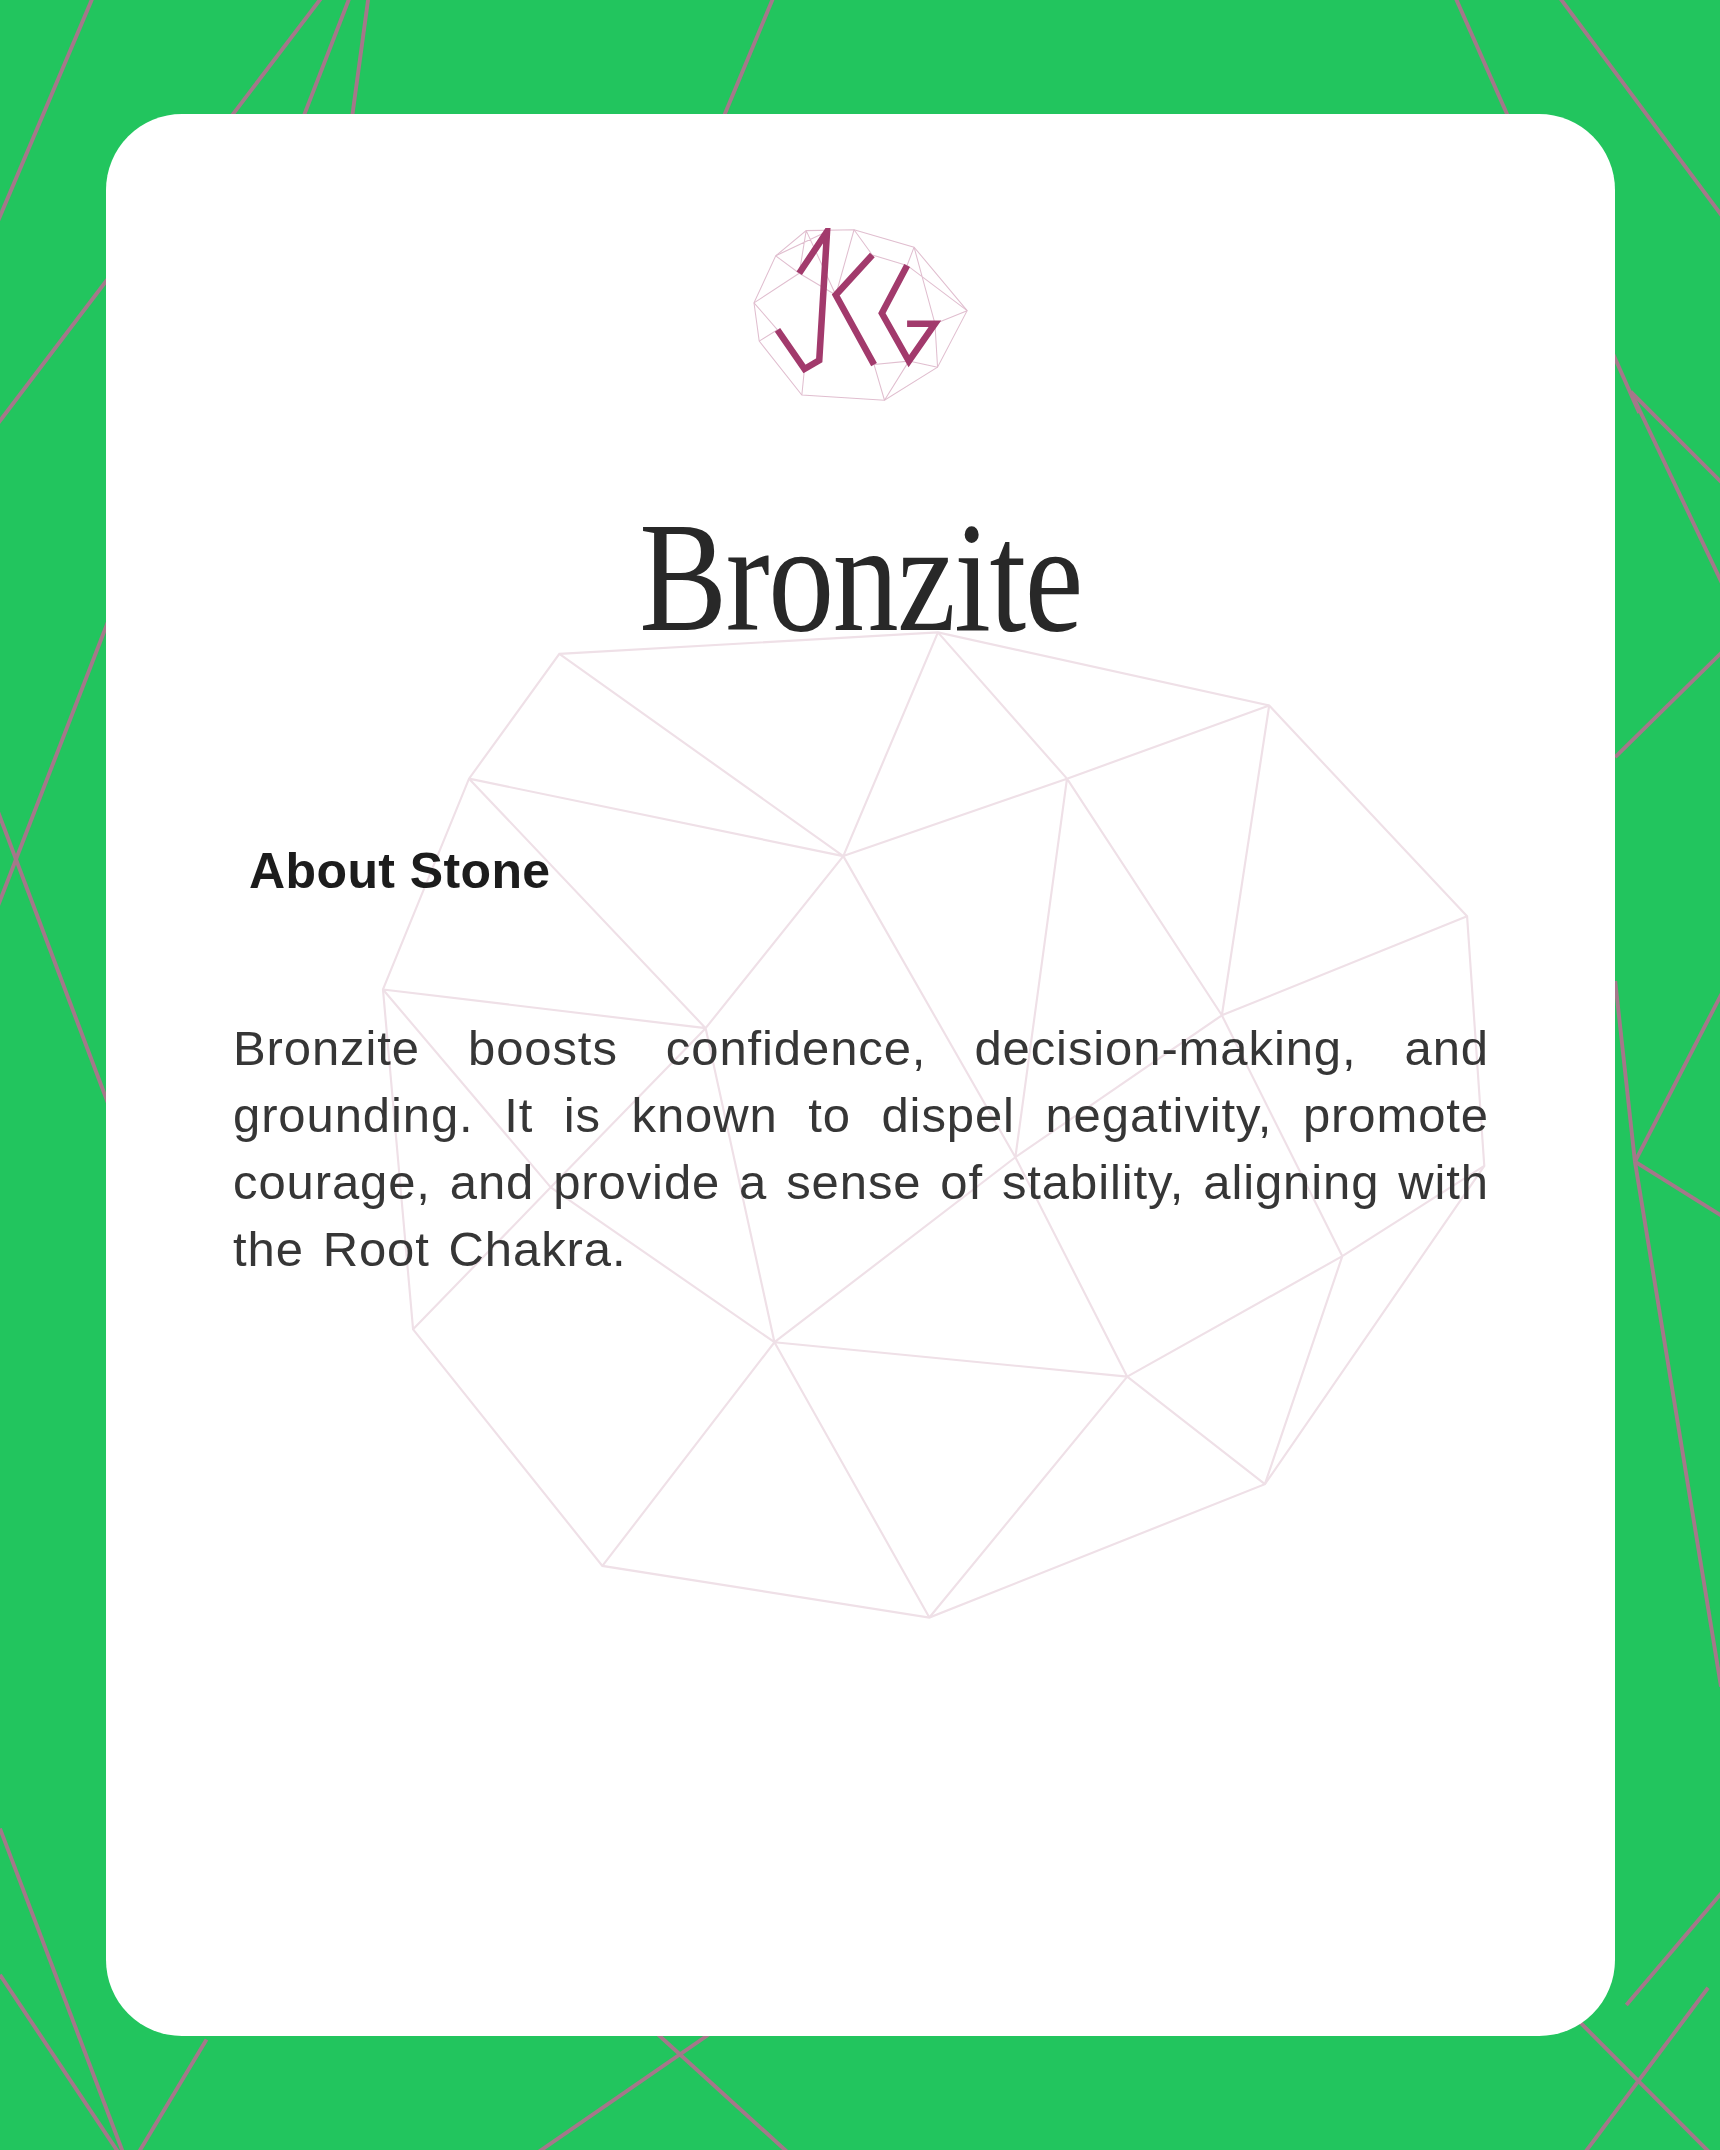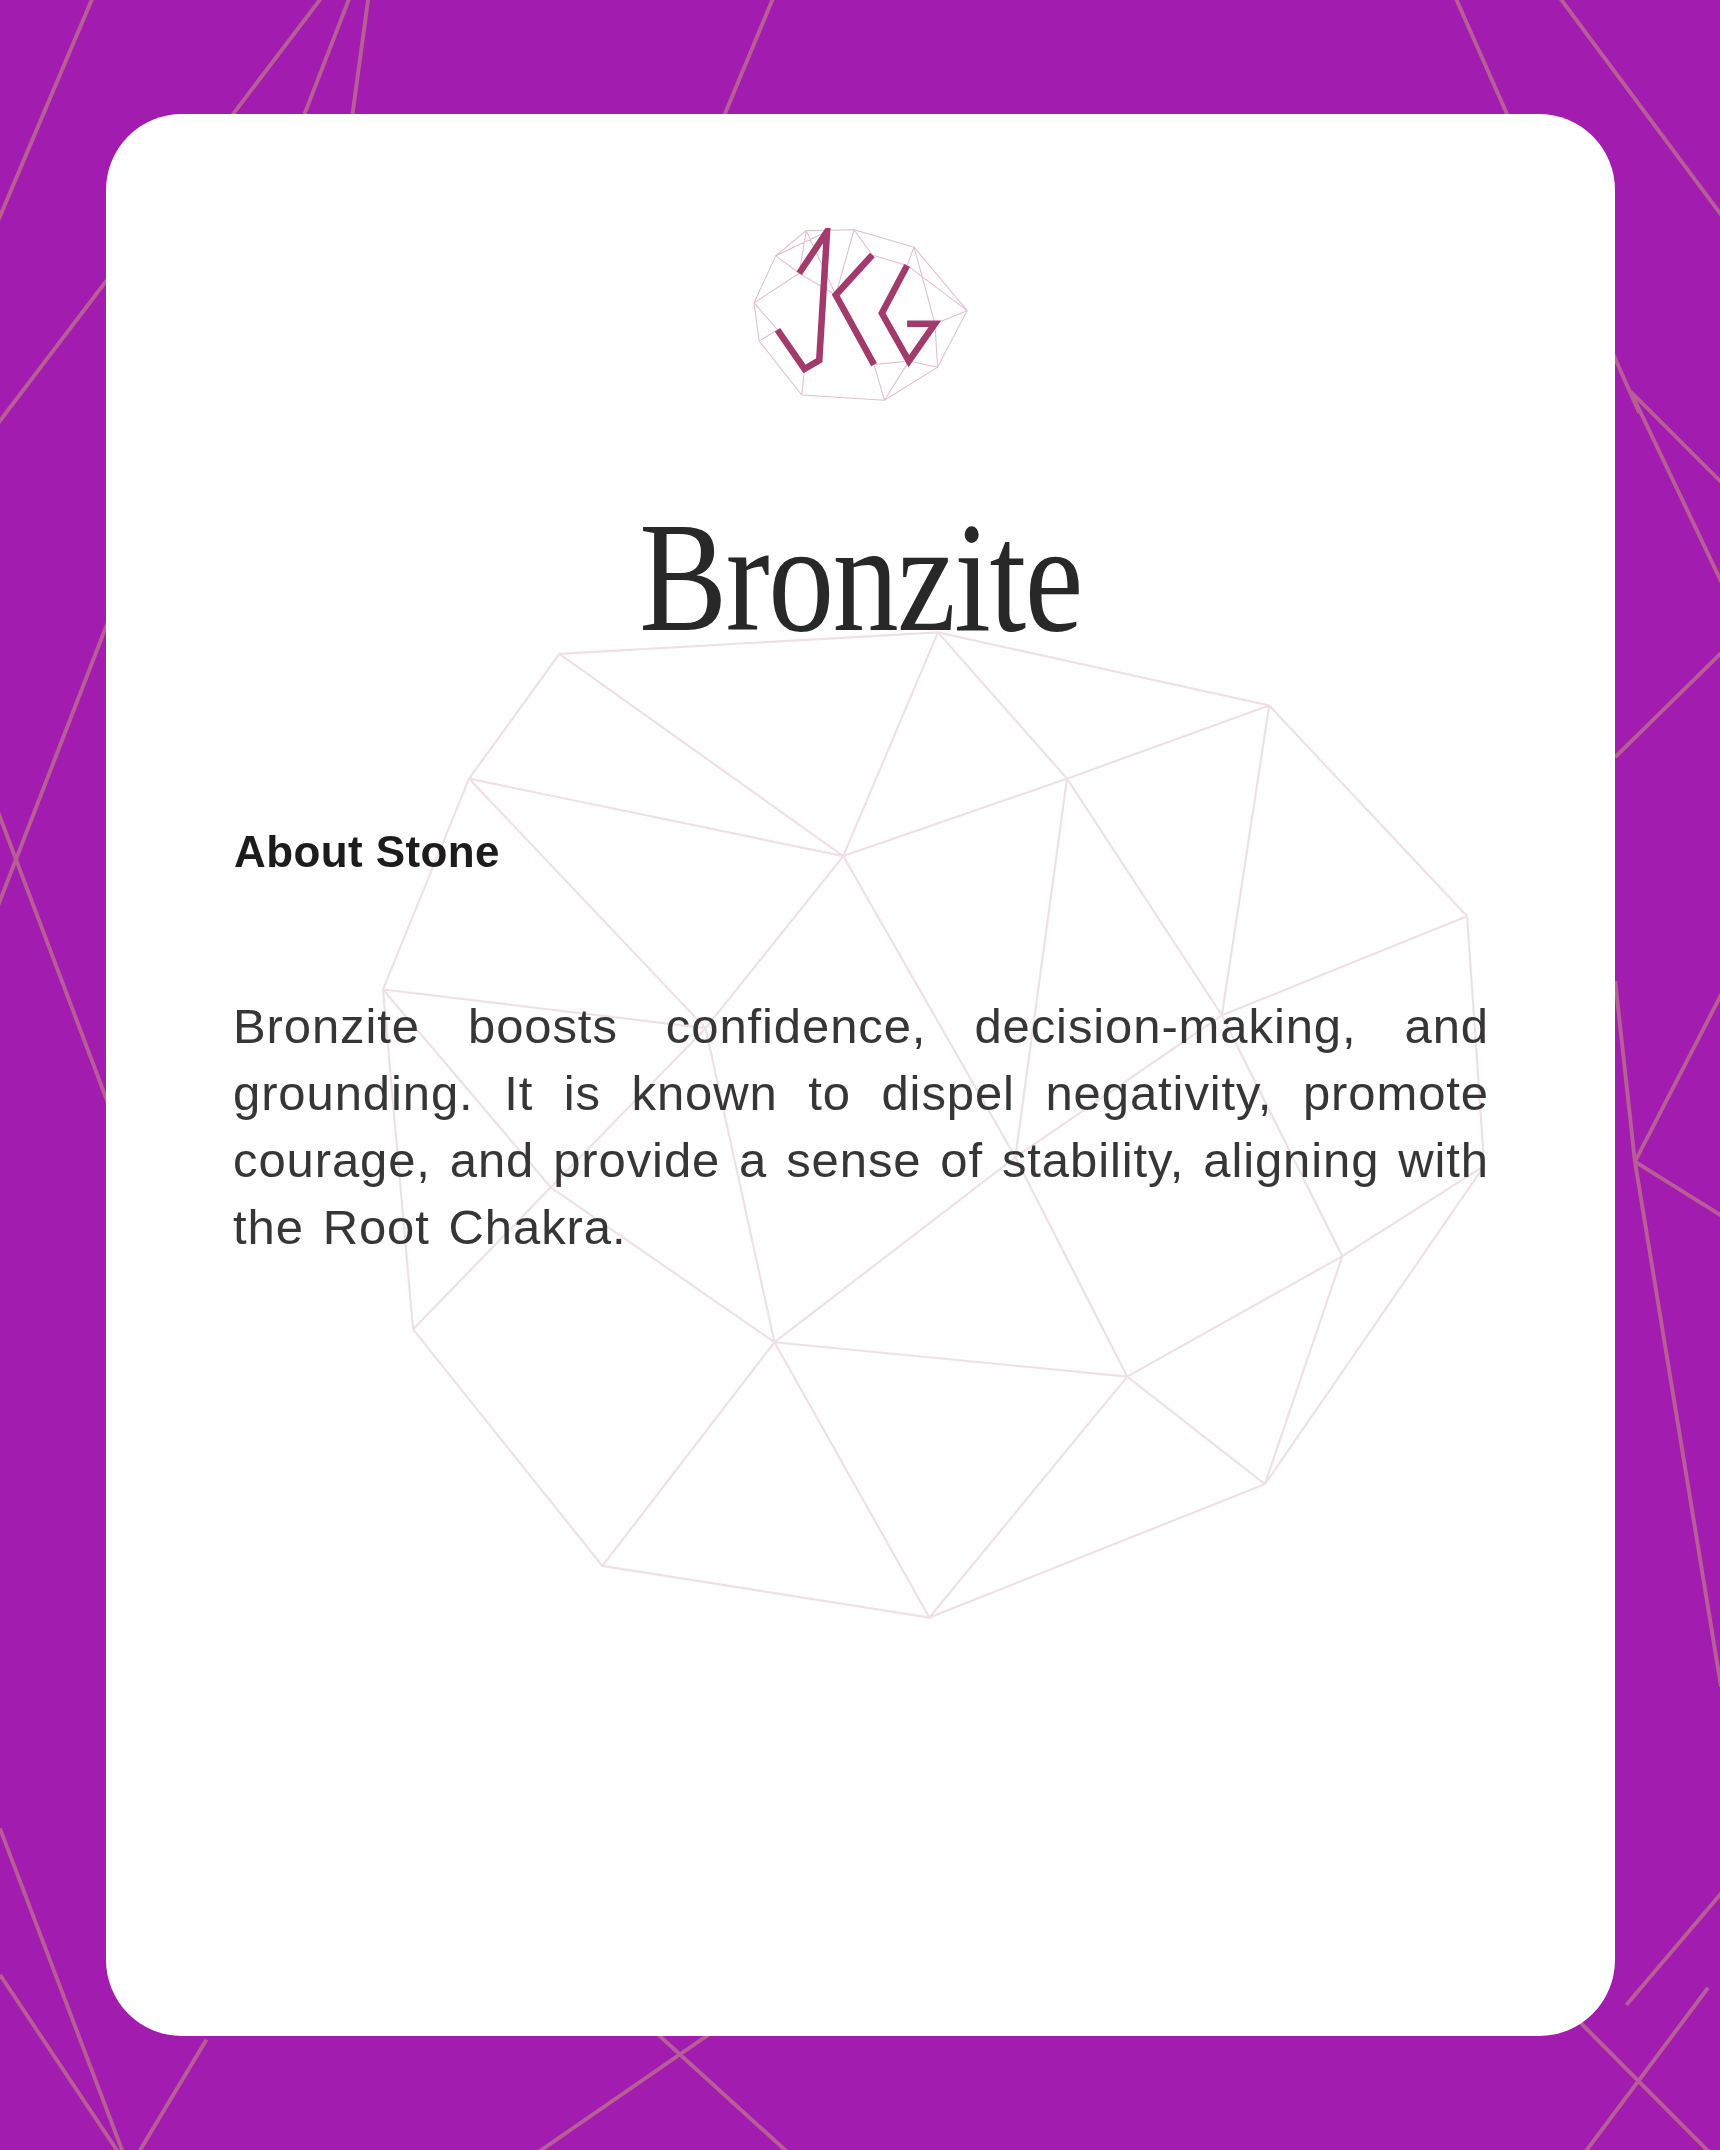--- a/index.html
+++ b/index.html
@@ -5,7 +5,7 @@
   html,body{margin:0;padding:0;background:#a63a6e;}
   .poster{
     position:relative;width:1721px;height:2151px;overflow:hidden;
-    background:#a21caf;font-family:"Liberation Sans",sans-serif;
+    background:#22c55e;font-family:"Liberation Sans",sans-serif;
   }
   .bg-svg{position:absolute;inset:0;display:block;}
   .card{

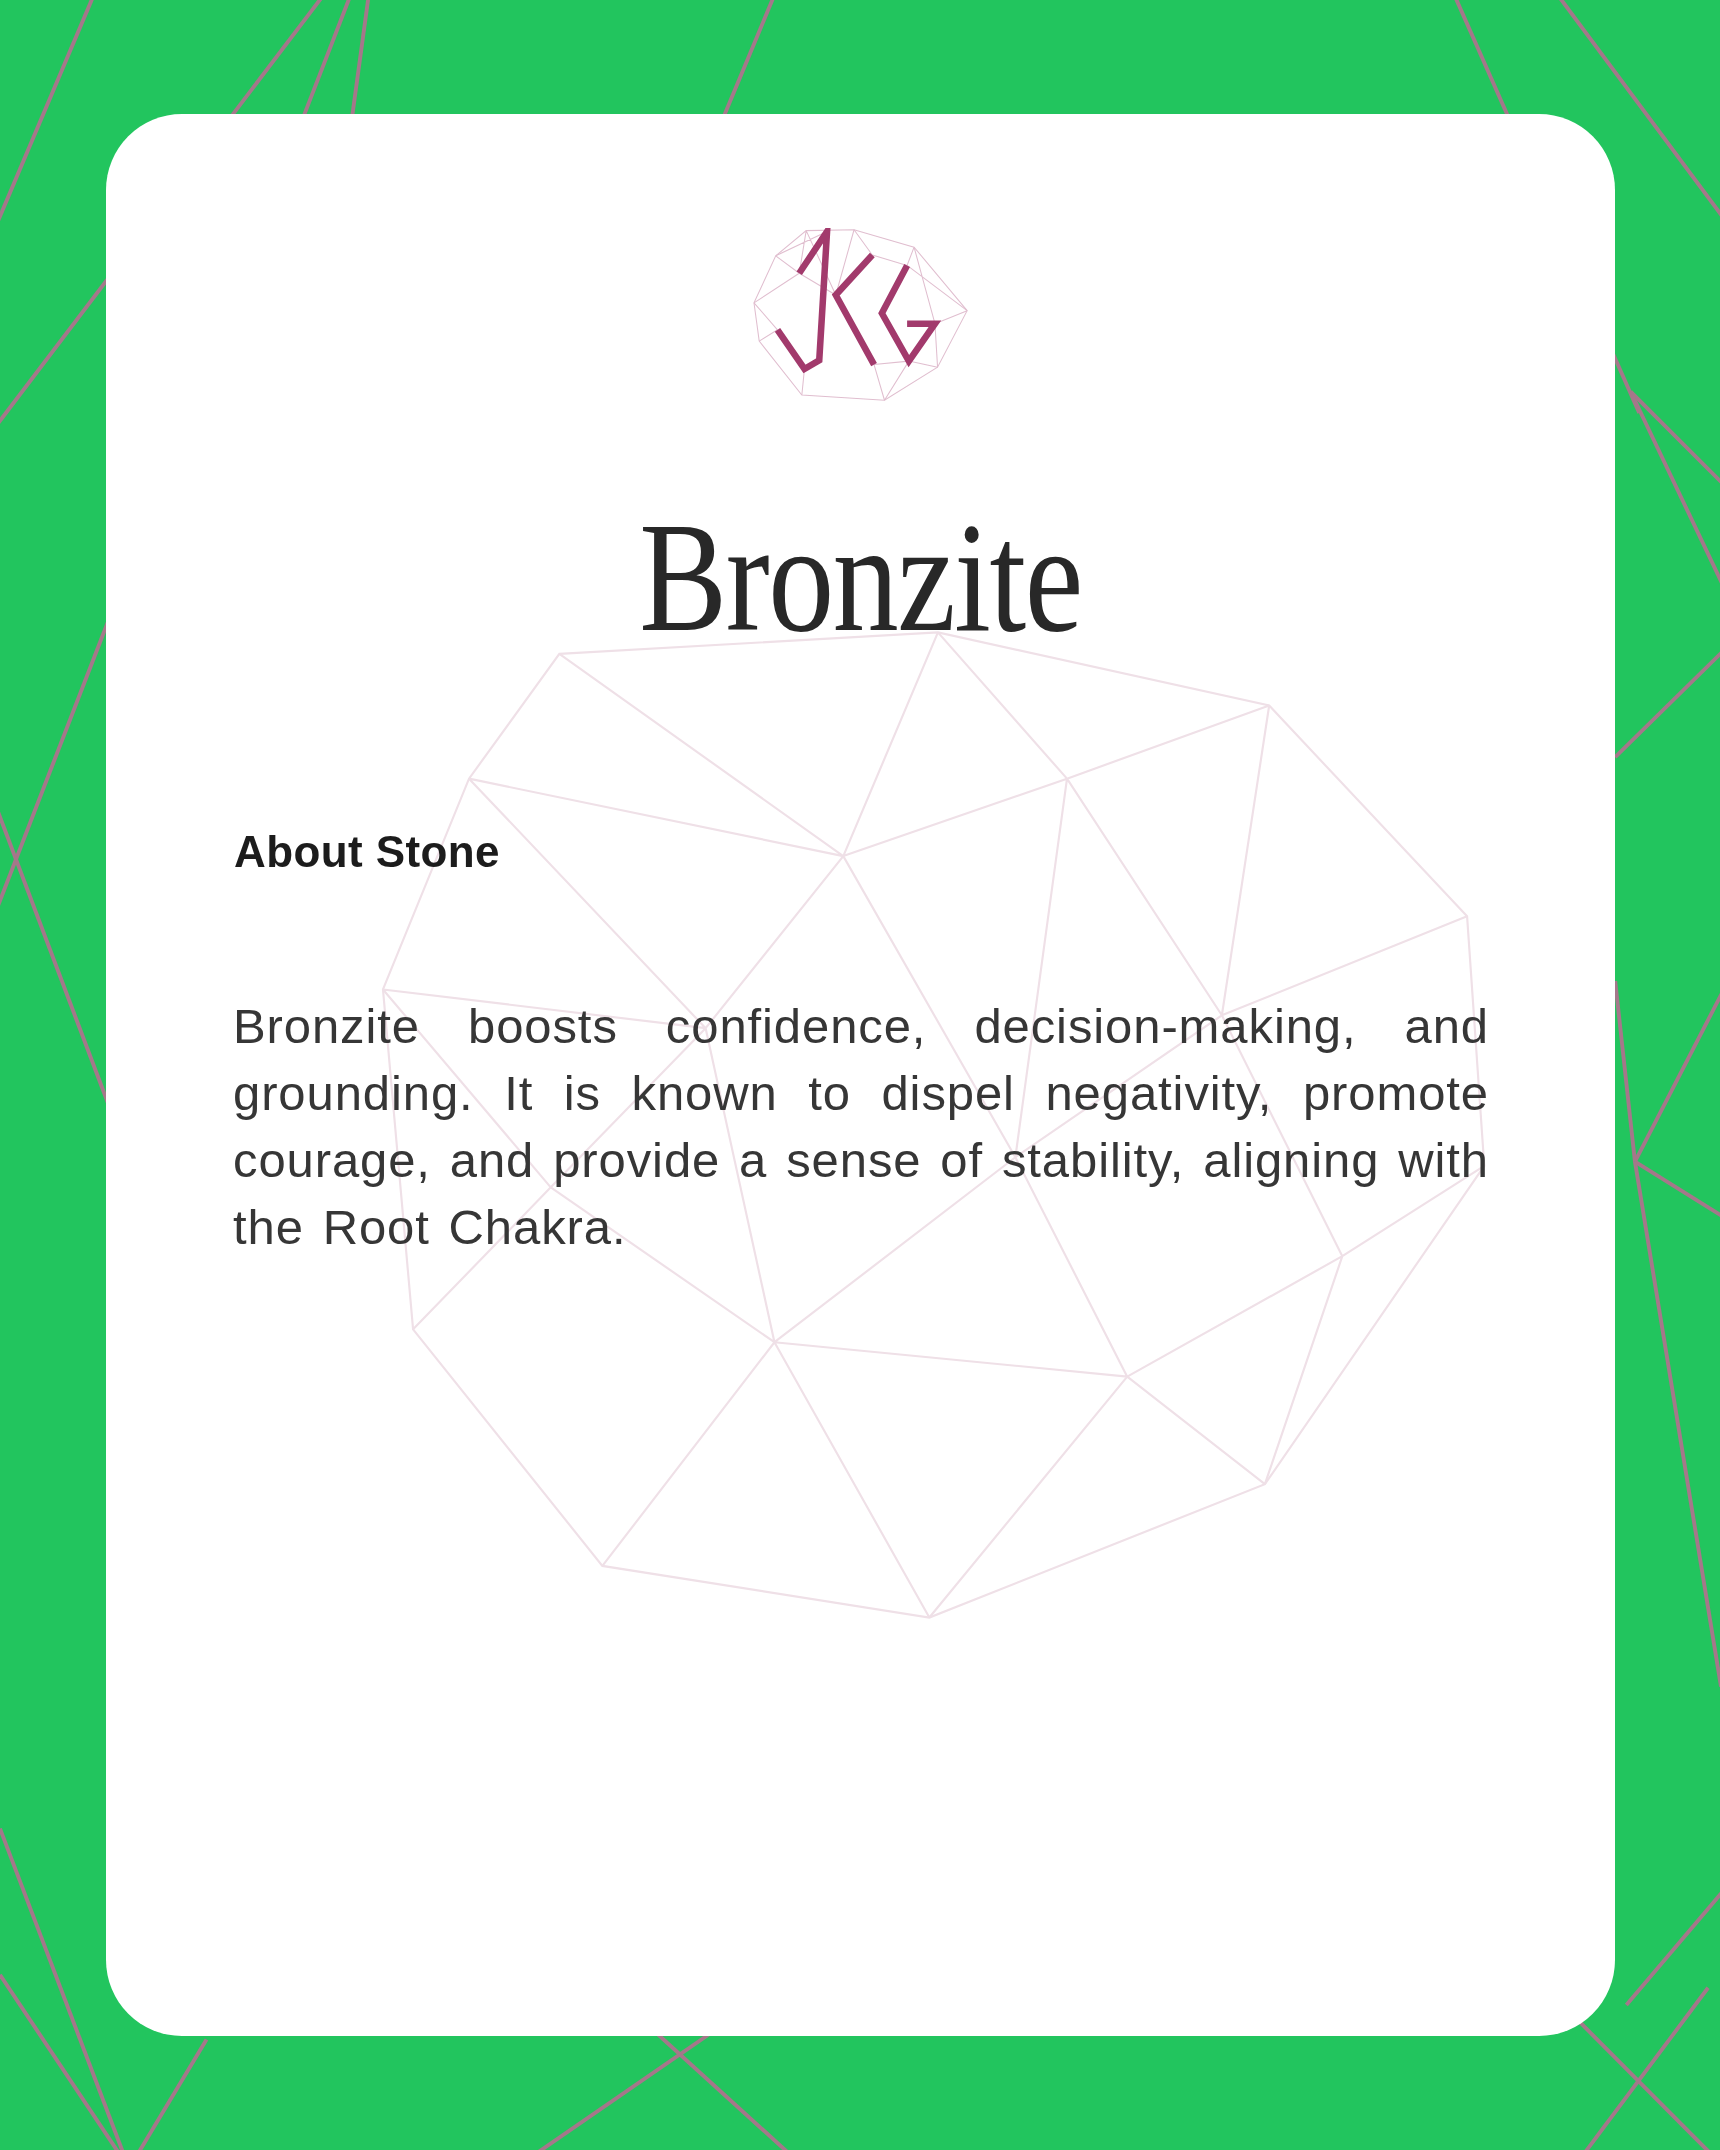--- a/index.html
+++ b/index.html
@@ -29,7 +29,7 @@
   .title>span{display:inline-block;transform:scaleX(0.84);transform-origin:50% 60%;}
   .content{position:absolute;left:127px;right:126px;top:711px;}
   .content h2{
-    margin:1px;font-size:44px;line-height:1.2;font-weight:700;color:#1c1c1c;
+    margin:16px;font-size:50px;line-height:1.2;font-weight:700;color:#1c1c1c;
     letter-spacing:0.4px;
   }
   .content p{

